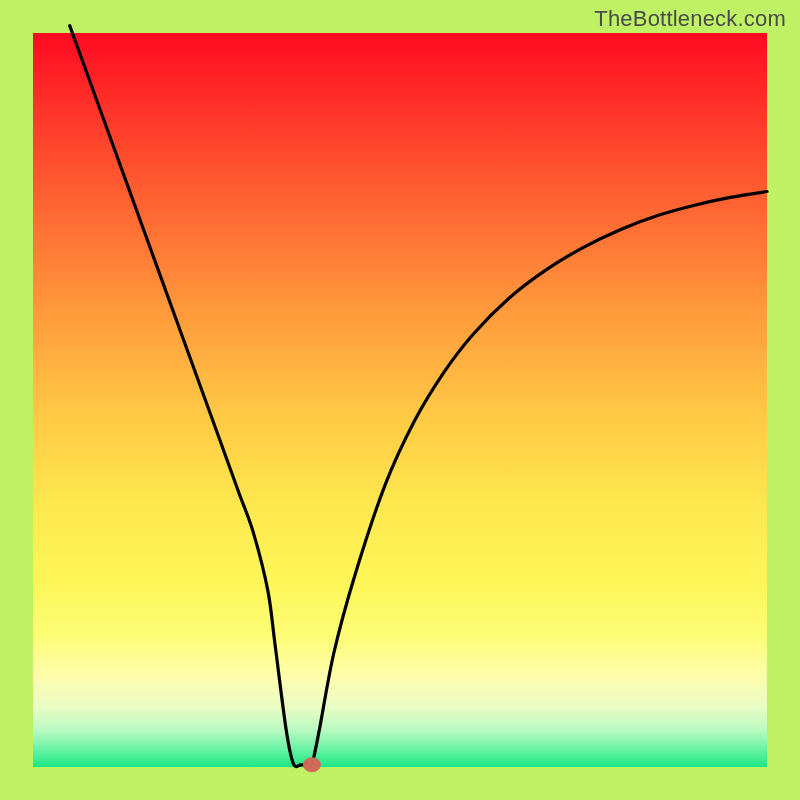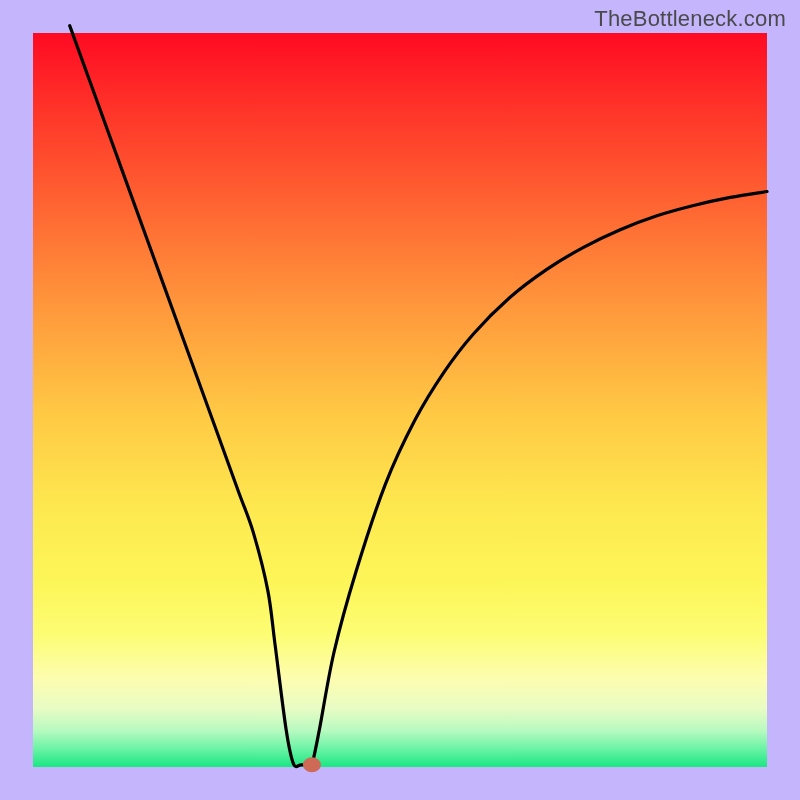--- a/index.html
+++ b/index.html
@@ -17,7 +17,7 @@
     top: 0;
     width: 800px;
     height: 800px;
-    background: #c4b5fd;
+    background: #bef264;
   }
   .plot {
     position: absolute;

